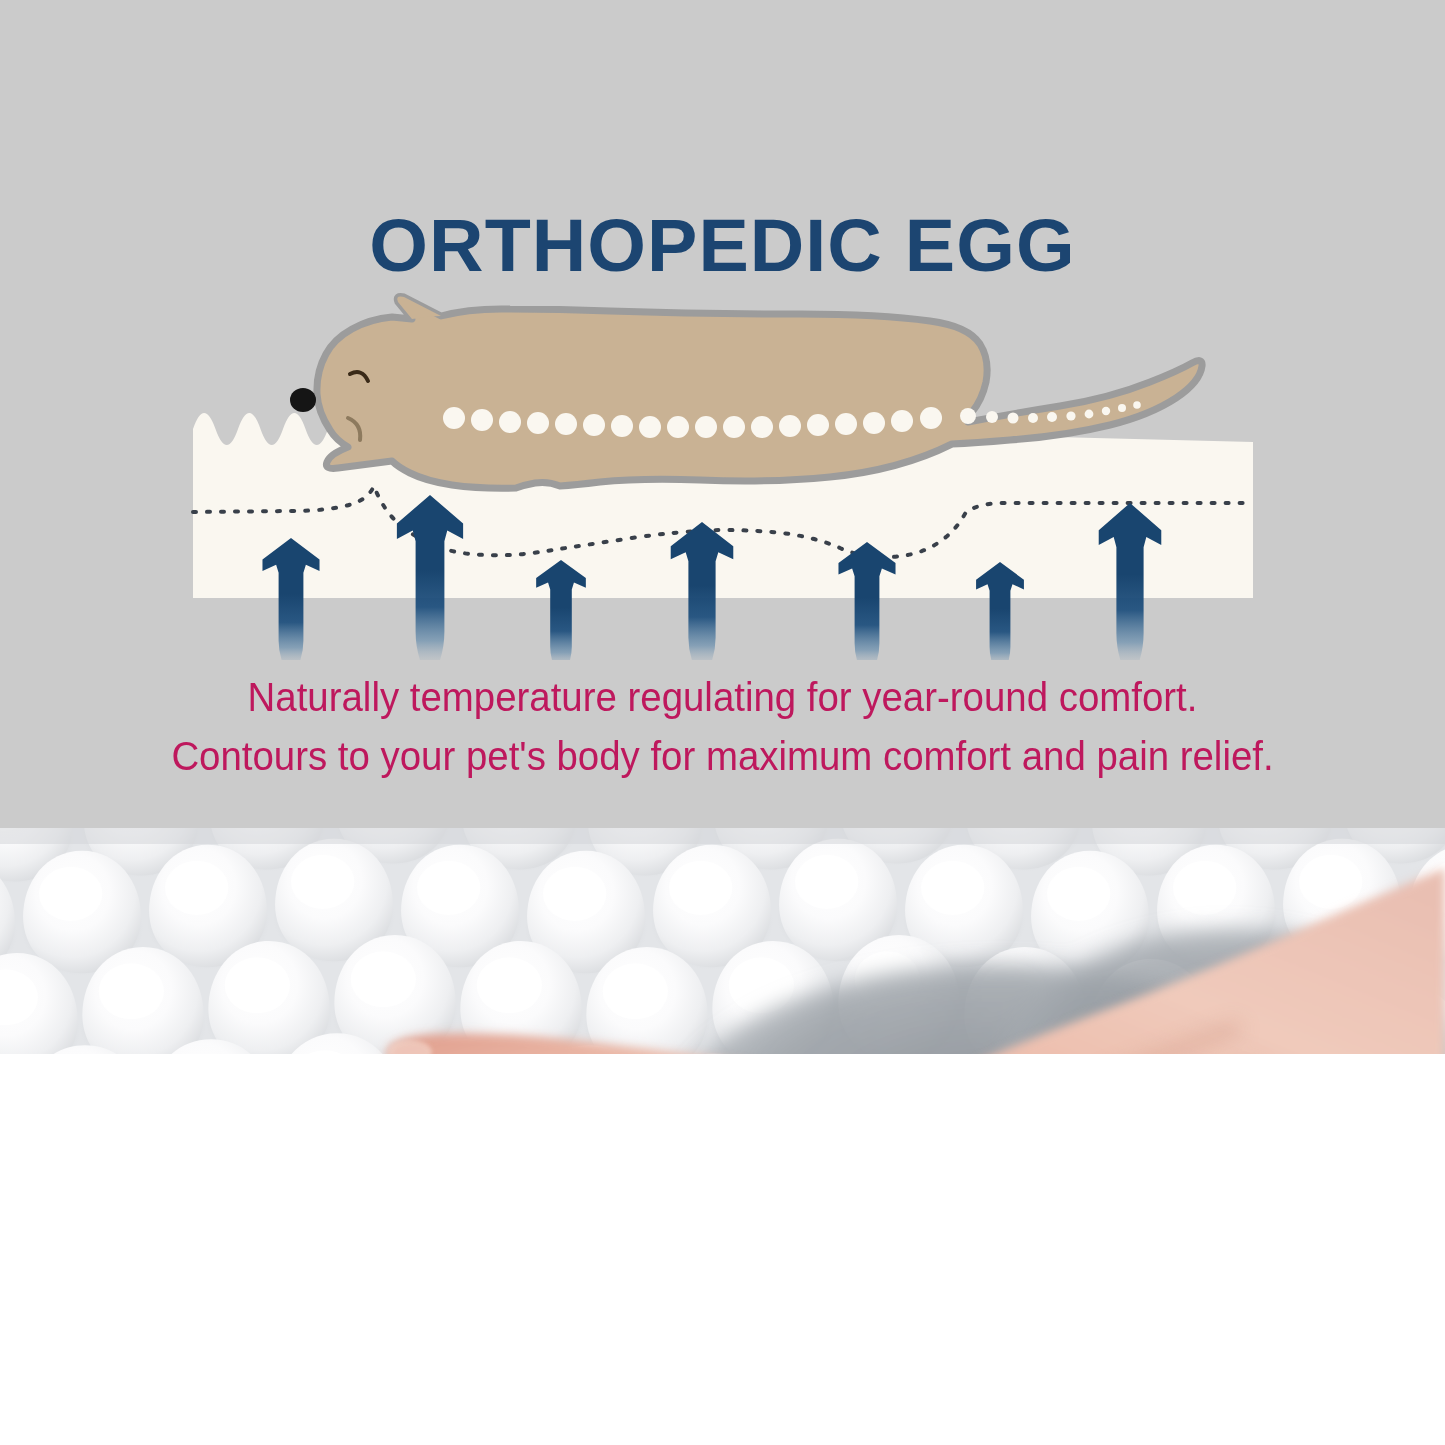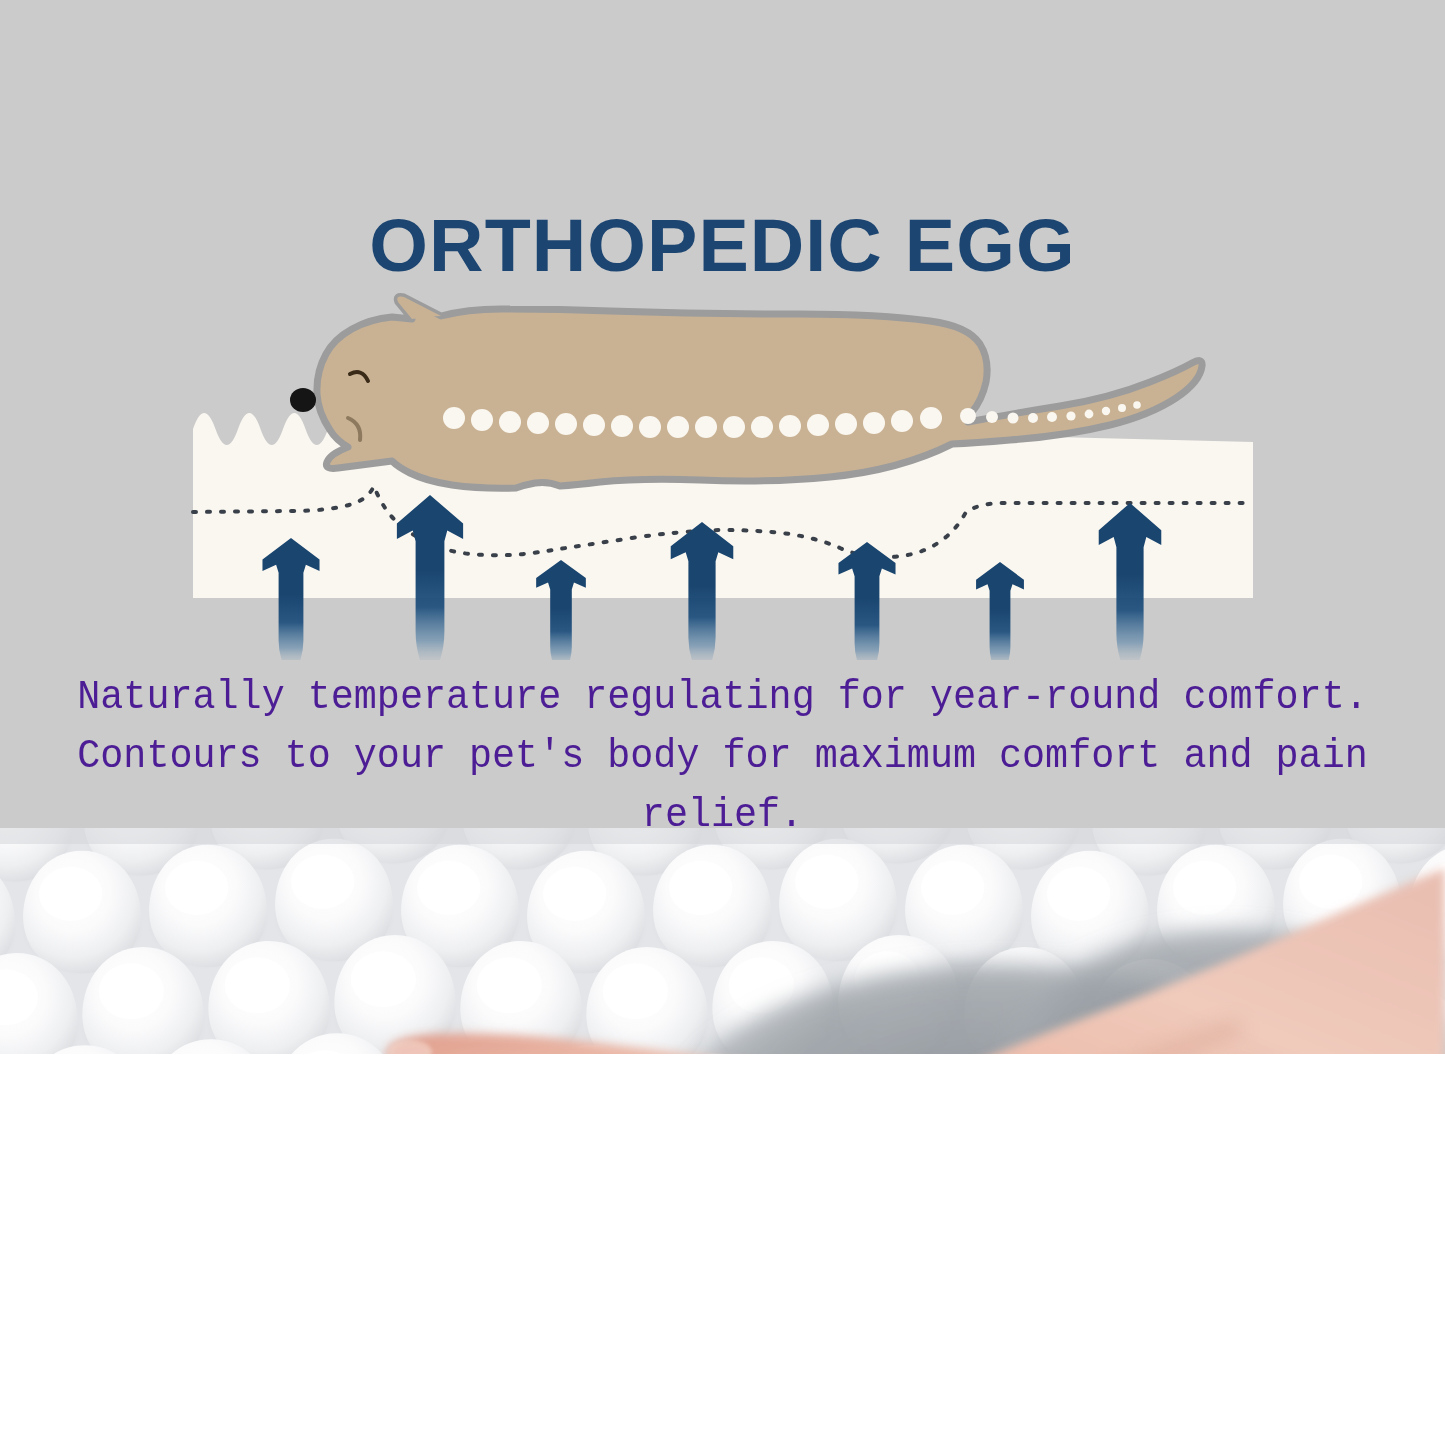--- a/index.html
+++ b/index.html
@@ -37,8 +37,8 @@
   
   #caption{
     position:absolute;left:0;top:668px;width:1445px;
-    text-align:center;color:#4c1d95;
-    font-family:Liberation Mono, monospace;
+    text-align:center;color:#be185d;
+    font-family:Liberation Sans, sans-serif;
     font-size:40px;line-height:59px;font-weight:500;
   }
   #caption .cap-line{display:block;transform:scaleX(0.96);}

